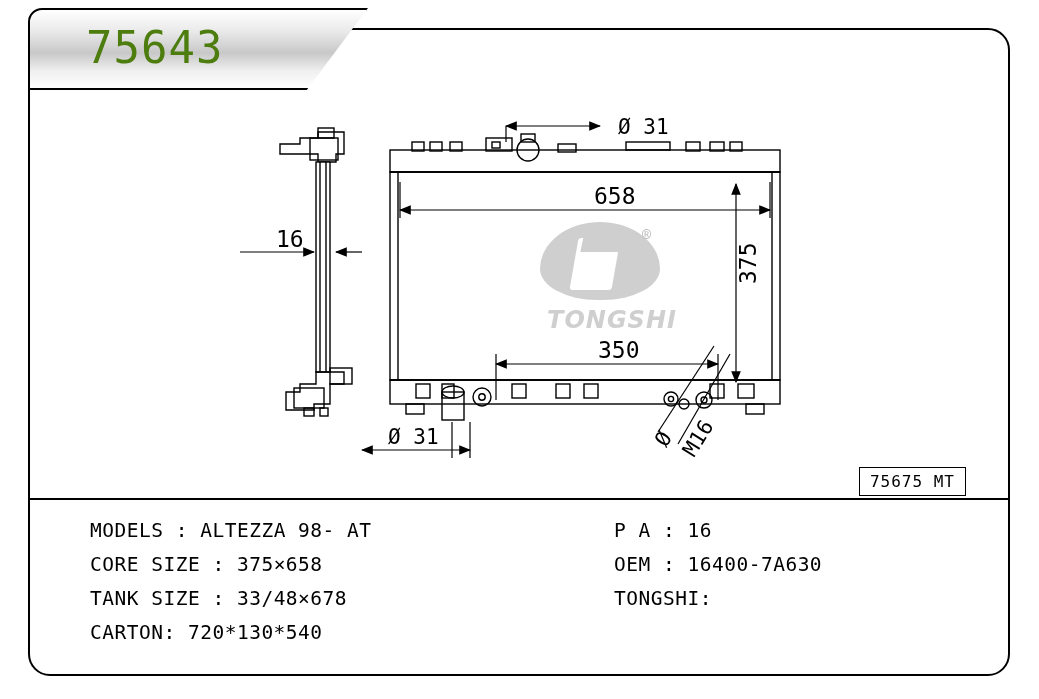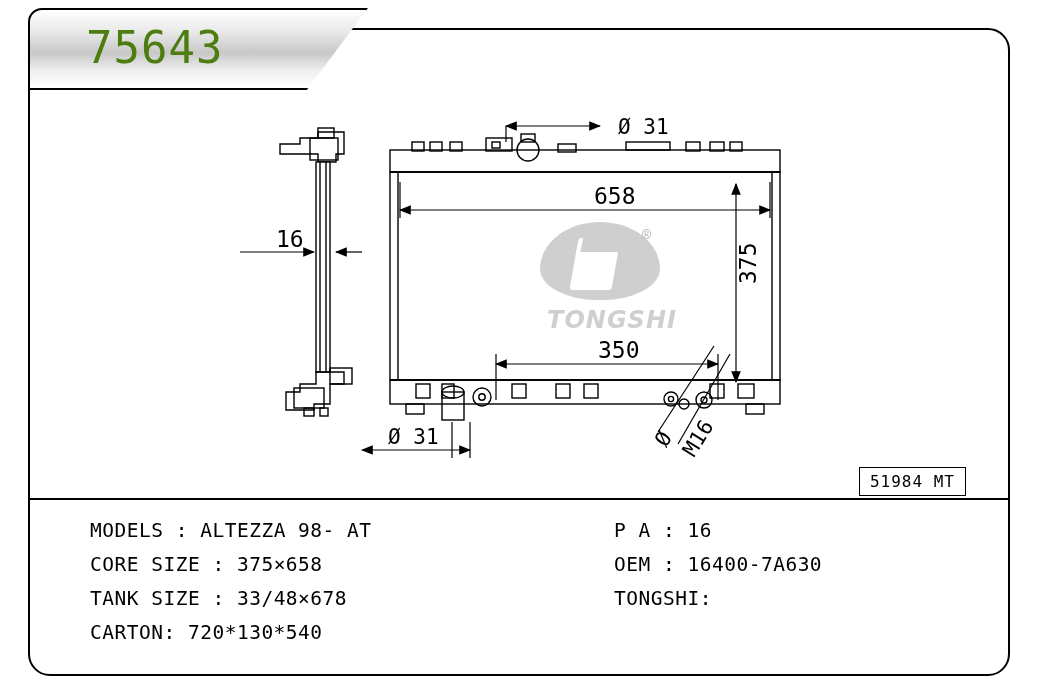--- a/index.html
+++ b/index.html
@@ -170,7 +170,7 @@
       </g>
     </svg>
 
-    <div class="codebox">51984 MT</div>
+    <div class="codebox">75675 MT</div>
   </div>
 
   <div class="wm">

